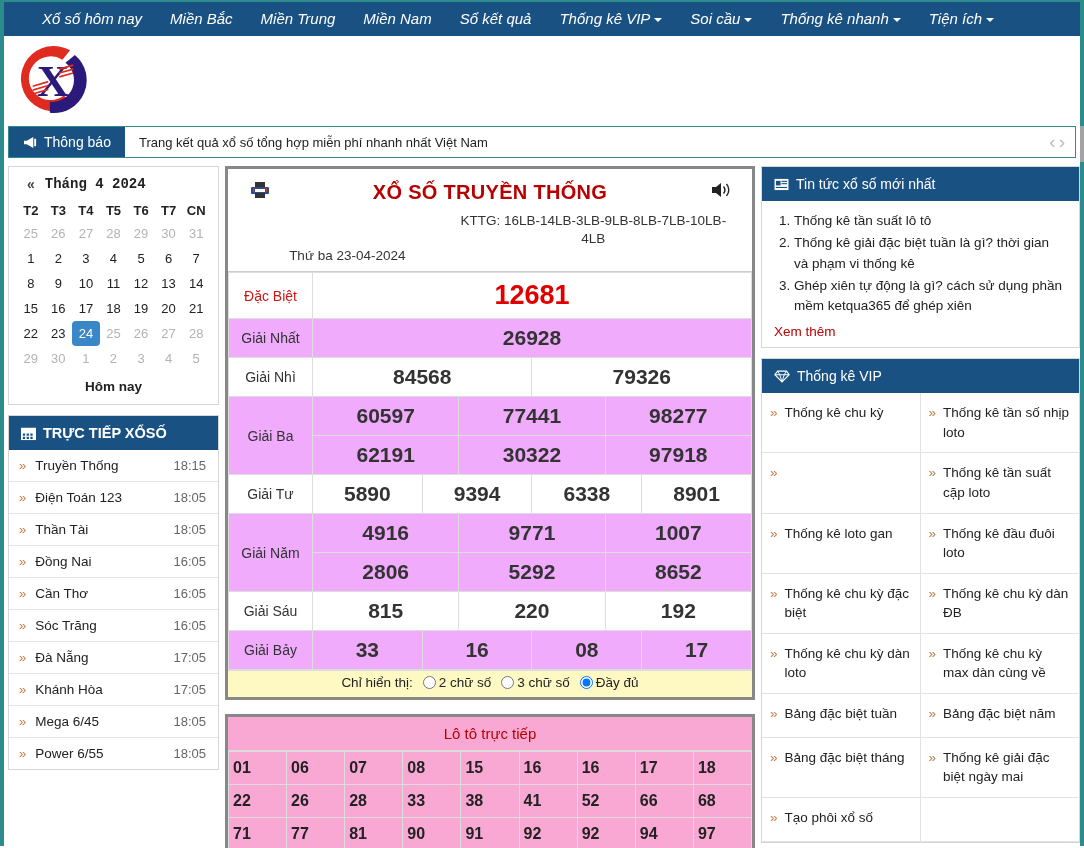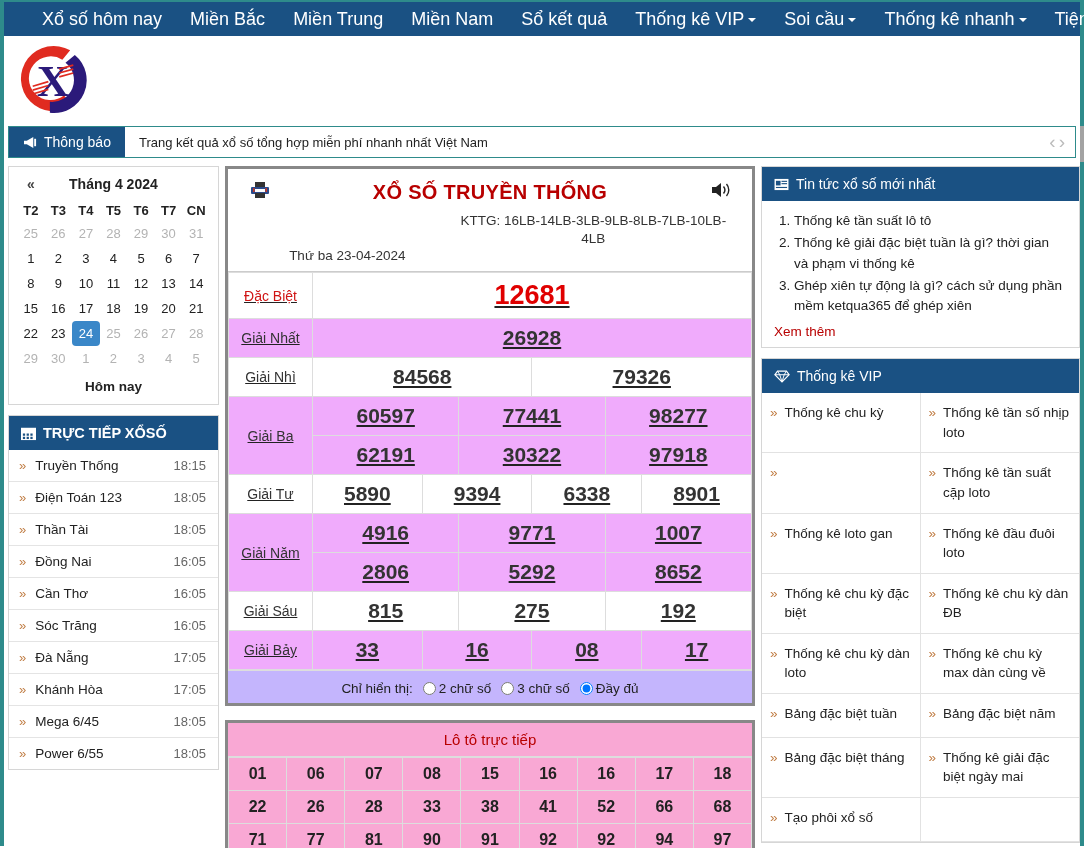--- a/index.html
+++ b/index.html
@@ -26,11 +26,12 @@
   }
   .topnav .nav-item {
     color: #ffffff;
-    font-size: 18px;
+    font-size: 15px;
     padding: 0 14px;
     white-space: nowrap;
     cursor: pointer;
     line-height: 34px;
+    font-style: italic;
   }
   .caret {
     display: inline-block;

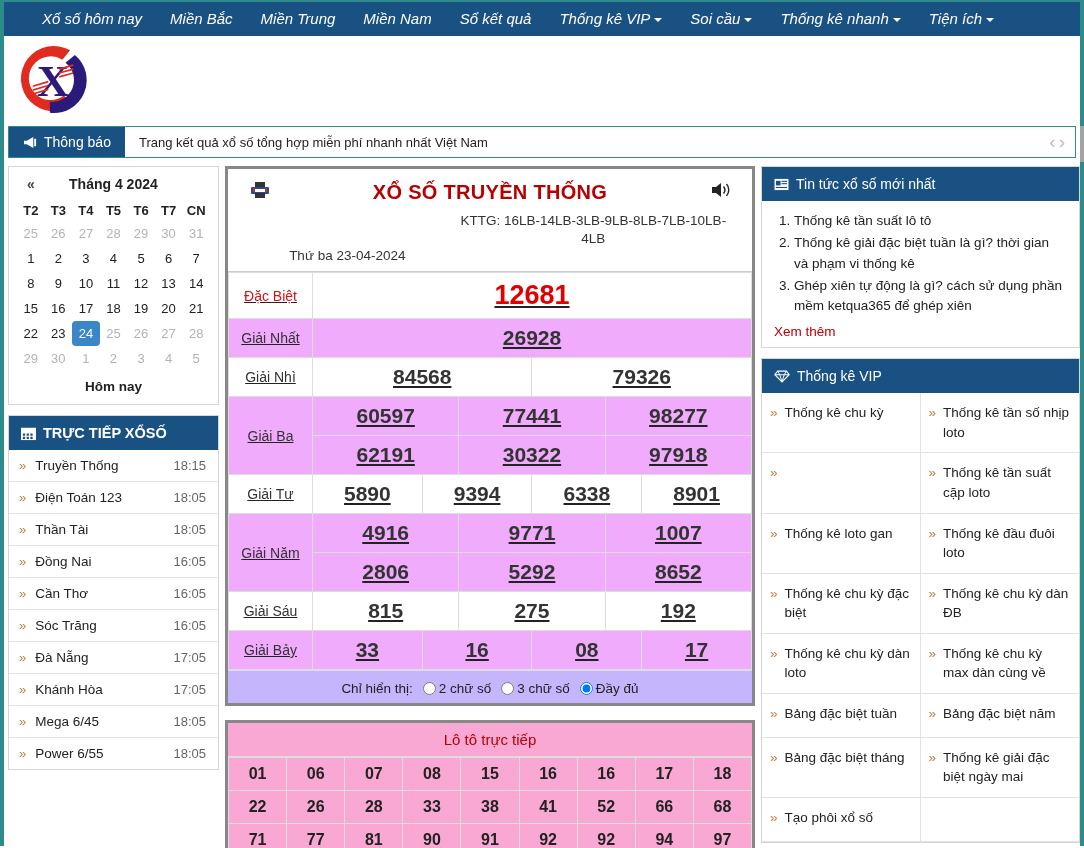--- a/index.html
+++ b/index.html
@@ -122,7 +122,7 @@
     padding: 3px 0 8px 0;
   }
   .cal-prev { color: #444; padding: 0 10px; cursor: pointer; font-size: 14px; }
-  .cal-title { flex: 1; text-align: center; padding-right: 28px; }
+  .cal-title { flex: 1; text-align: left; padding-right: 28px; font-family: Liberation Mono, monospace; }
   table.calgrid { width: 100%; border-collapse: collapse; }
   table.calgrid th {
     font-size: 13px; font-weight: bold; padding: 3px 0; text-align: center;

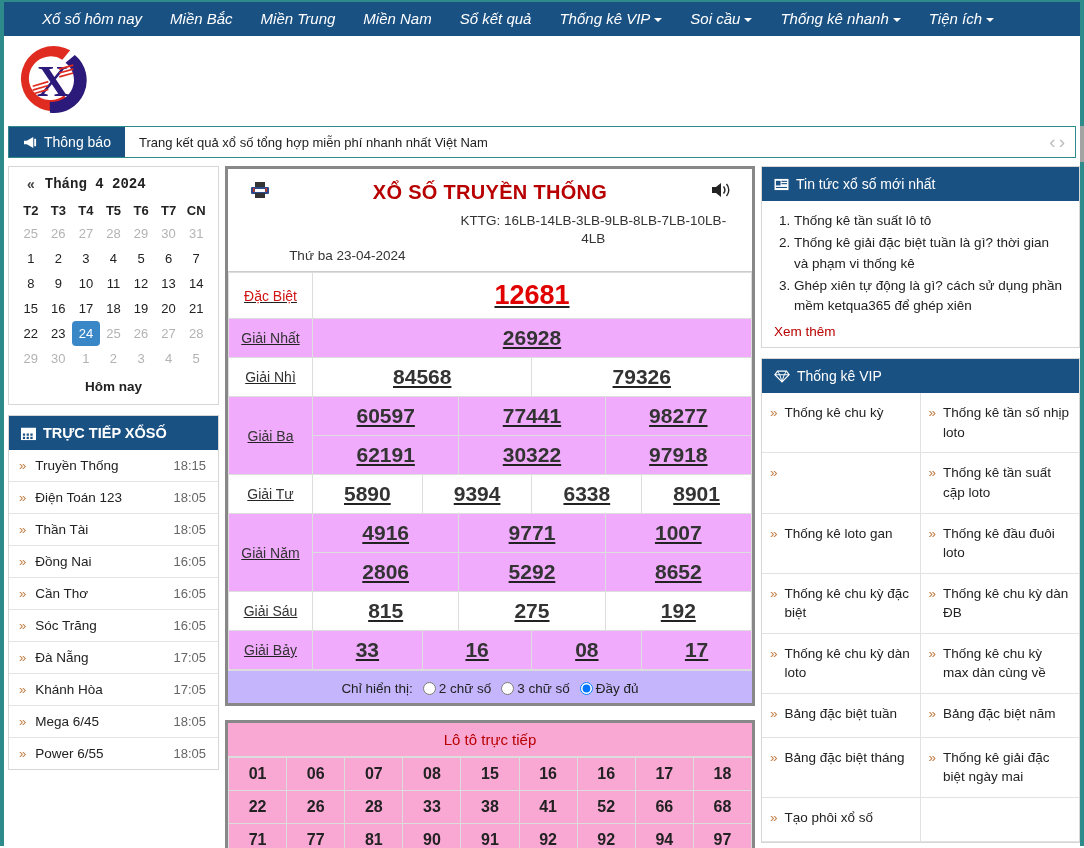--- a/index.html
+++ b/index.html
@@ -168,7 +168,7 @@
   .res-date { width: 42%; text-align: center; margin-top: 36px; }
   .res-kttg { flex: 1; text-align: center; line-height: 1.35; }
 
-  table.restab { width: 100%; border-collapse: collapse; table-layout: fixed; text-decoration: underline; }
+  table.restab { width: 100%; border-collapse: collapse; table-layout: fixed; }
   table.restab td {
     border: 1px solid #ddd;
     text-align: center;

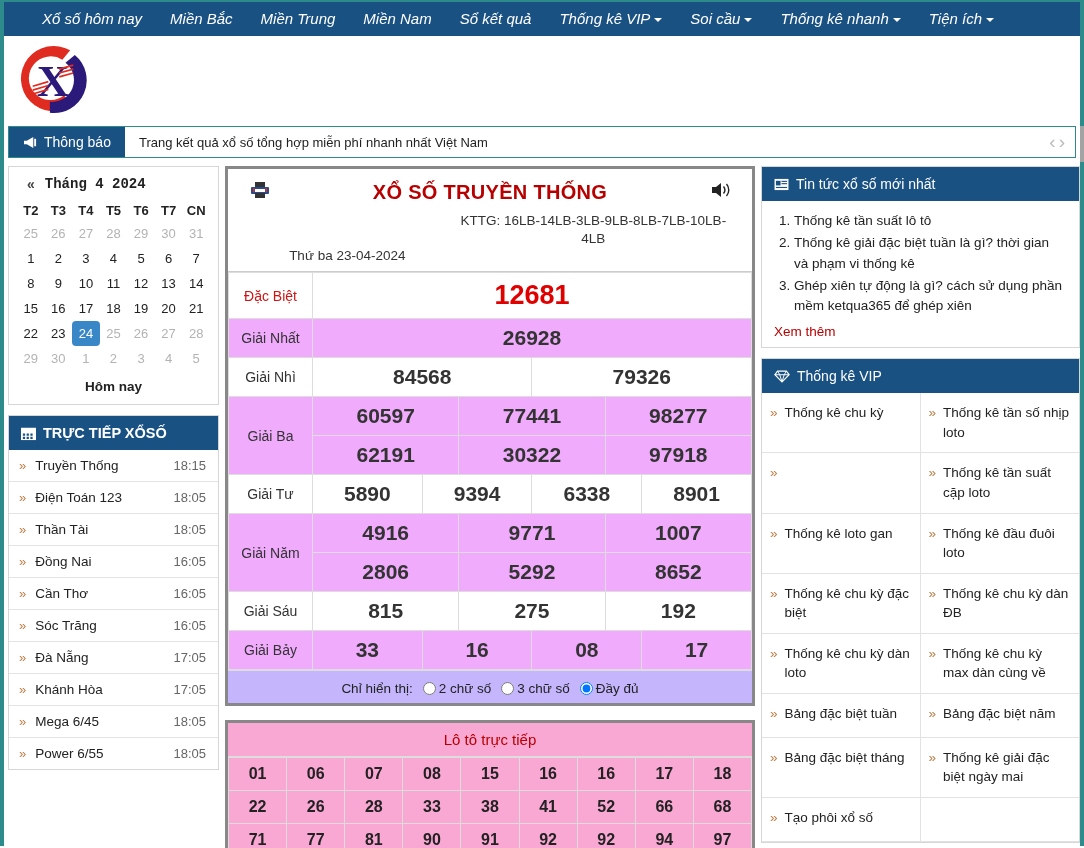--- a/index.html
+++ b/index.html
@@ -499,7 +499,7 @@
             <tr>
               <td class="lbl" rowspan="1">Giải Sáu</td>
               <td colspan="4">815</td>
-              <td colspan="4">275</td>
+              <td colspan="4">220</td>
               <td colspan="4">192</td>
             </tr>
             <tr class="alt">

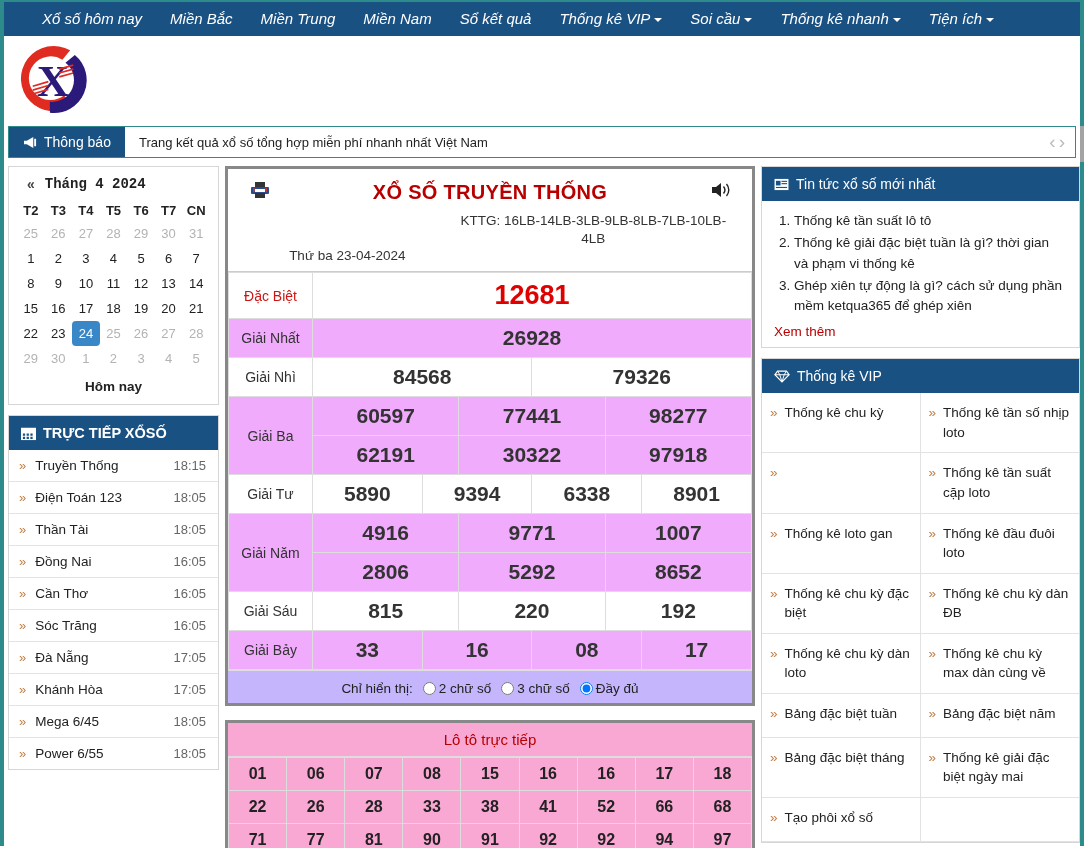--- a/index.html
+++ b/index.html
@@ -189,8 +189,8 @@
   td.db-num { color: #e00000 !important; font-size: 27px !important; }
   tr.alt td { background: #f0abfc; }
   .res-foot {
-    text-align: center; padding: 10px 0 7px 0;
-    font-size: 13.5px; border-top: 1px solid #ddd; background:#c4b5fd;
+    text-align: center; padding: 4px 0 7px 0;
+    font-size: 13.5px; border-top: 1px solid #ddd; background:#fef9c3;
   }
   .res-foot label { margin-left: 4px; cursor: pointer; }
   .res-foot input { vertical-align: -2px; margin: 0 3px 0 6px; cursor: pointer; }

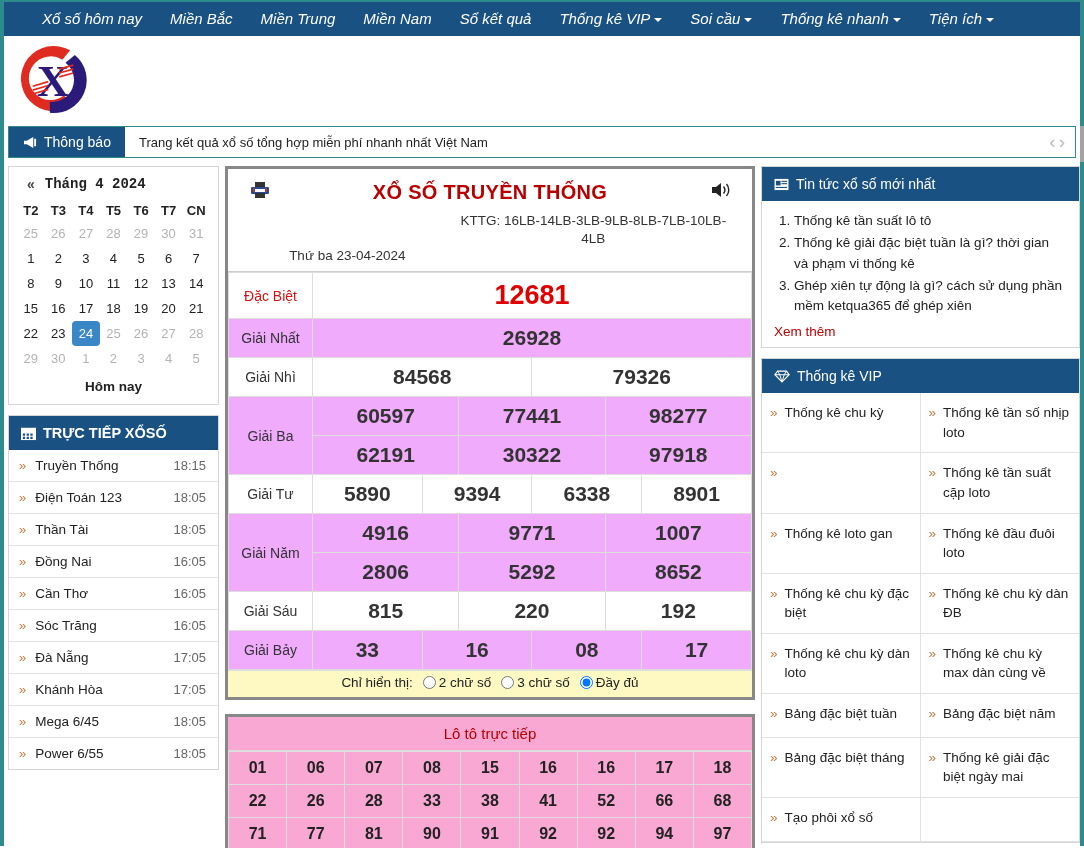--- a/index.html
+++ b/index.html
@@ -203,8 +203,8 @@
   }
   table.lototab { width: 100%; border-collapse: collapse; table-layout: fixed; }
   table.lototab td {
-    border: 1px solid #ddd; text-align: center;
-    font-size: 16px; font-weight: bold; color: #222; padding: 7px 17px;
+    border: 1px solid #ddd; 
+    font-size: 16px; font-weight: bold; color: #222; padding: 7px 4px;
   }
   td.hot { color: #e00000; }
 

